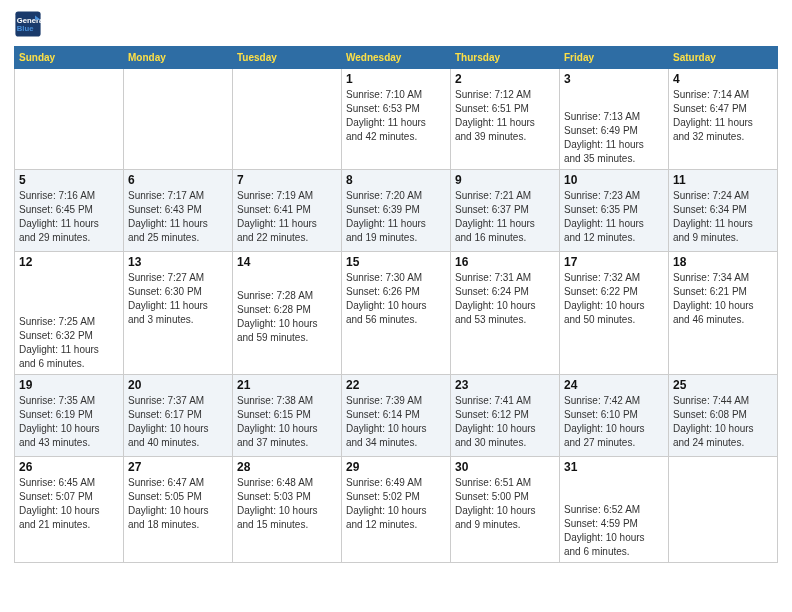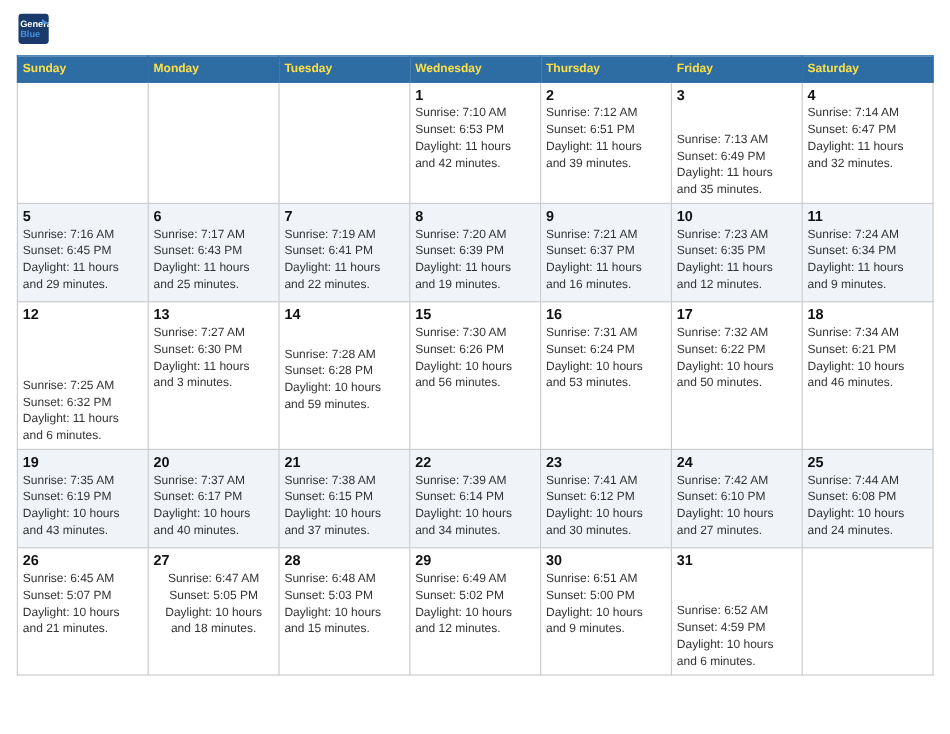--- a/index.html
+++ b/index.html
@@ -314,7 +314,7 @@
           </td>
           <td>
             <div class="day-num">27</div>
-            <div class="day-info" style="white-space: pre-line; text-align: center;">Sunrise: 6:47 AM
+            <div class="day-info" style="white-space: pre-line;">Sunrise: 6:47 AM
 Sunset: 5:05 PM
 Daylight: 10 hours
 and 18 minutes.</div>

